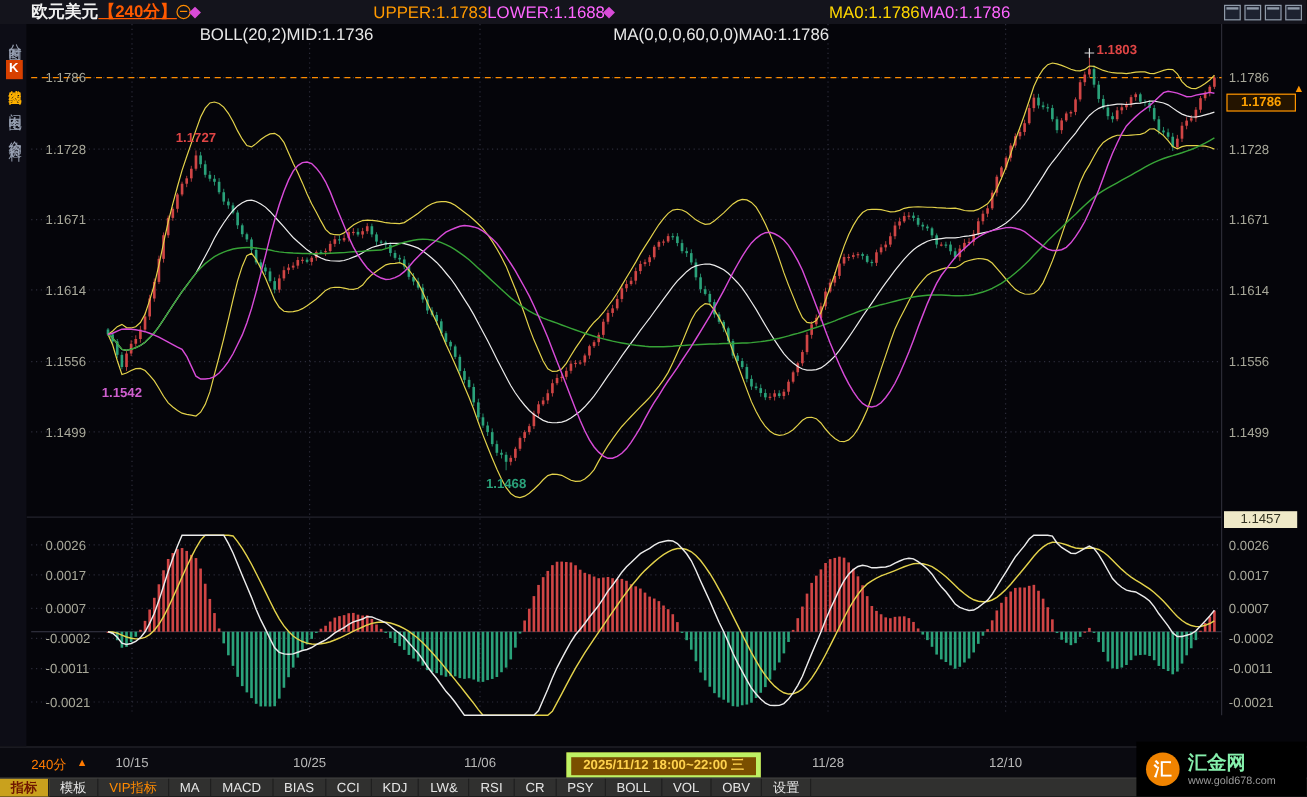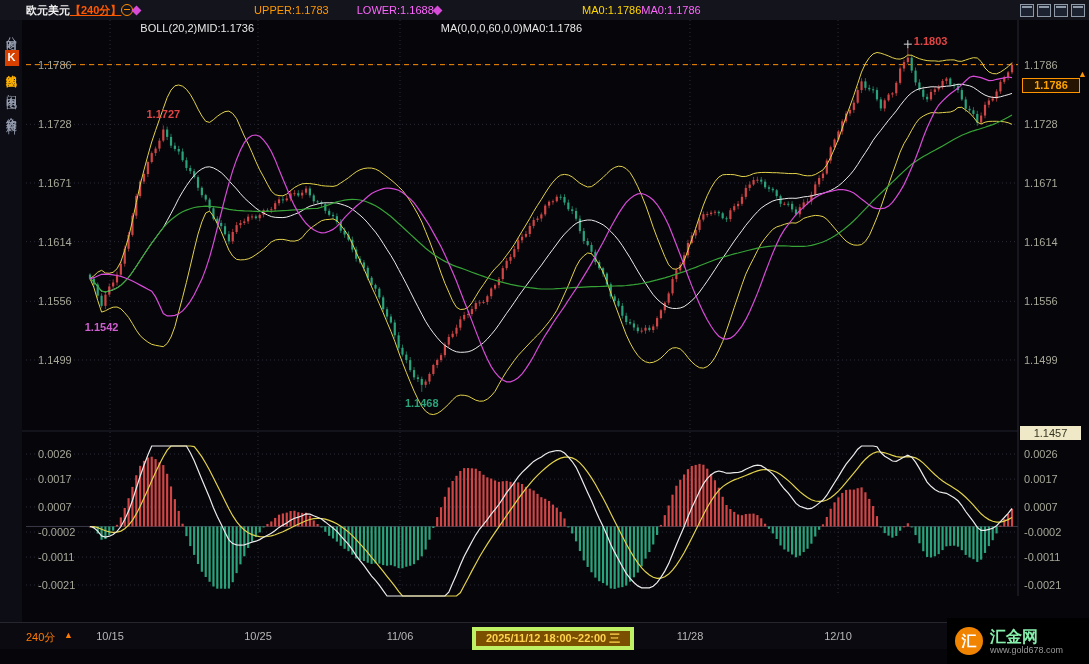--- a/index.html
+++ b/index.html
@@ -7,7 +7,7 @@
           font-family:"Liberation Sans",sans-serif;}
   
   .topbar{position:absolute;top:0;left:0;right:0;height:20px;background:#14141c;display:flex;
-          align-items:center;gap:0;padding-left:26px;font-size:11px;color:#ddd;z-index:5;}
+          align-items:center;gap:0;padding-left:26px;font-size:14px;color:#ddd;z-index:5;}
   .t-sym{color:#f0f0f0;font-weight:bold;}
   .t-period{color:#ff5a00;font-weight:bold;text-decoration:underline;}
   .t-white{color:#e8e8e8;margin-top:36px;}

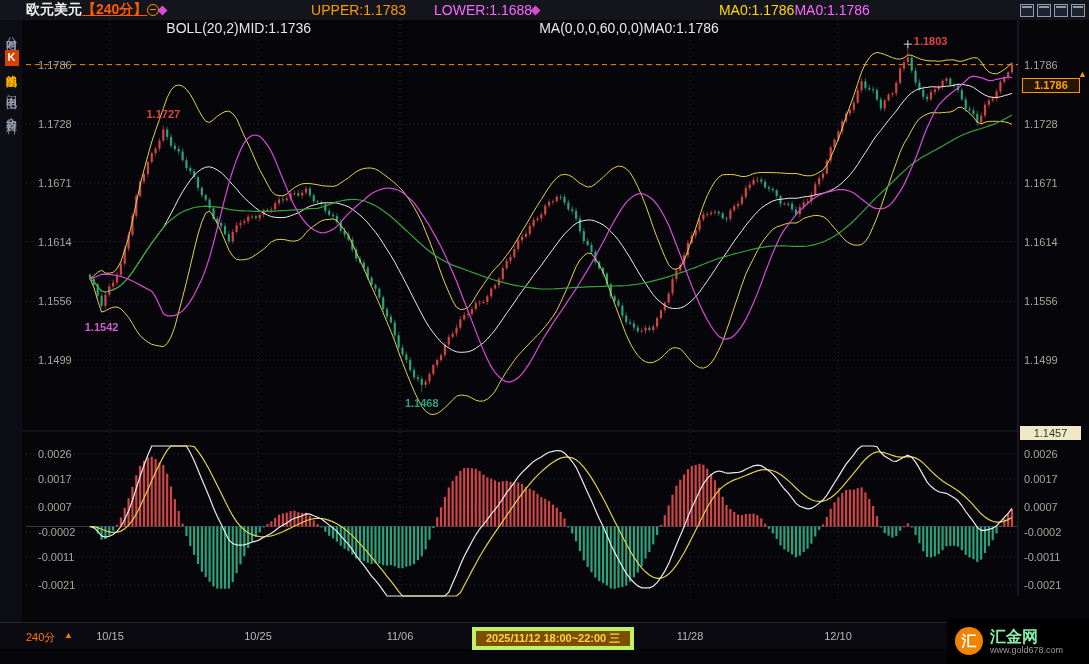--- a/index.html
+++ b/index.html
@@ -12,7 +12,7 @@
   .t-period{color:#ff5a00;font-weight:bold;text-decoration:underline;}
   .t-white{color:#e8e8e8;margin-top:36px;}
   .t-upper{color:#ff9900;}
-  .t-lower{color:#ff66ff;padding-left:28px;}
+  .t-lower{color:#ff66ff;}
   .t-yellow{color:#ffd700;}
   .t-magenta{color:#ff66ff;}
   .circle-minus{width:10px;height:10px;border:1px solid #ff8c00;border-radius:50%;position:relative;display:inline-block;}

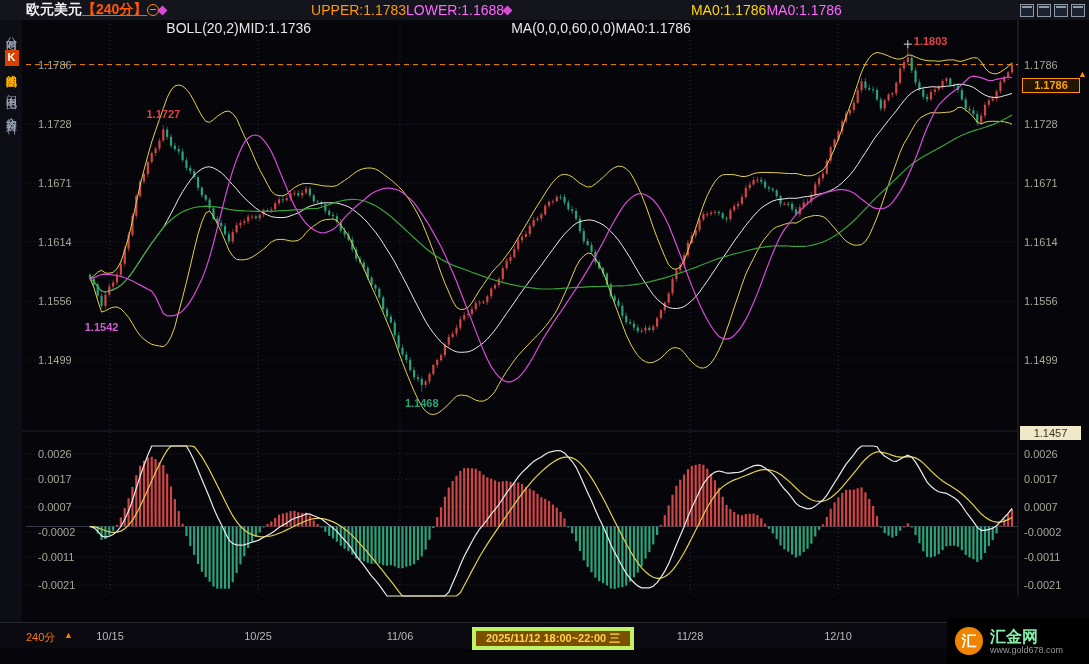--- a/index.html
+++ b/index.html
@@ -917,6 +917,24 @@
       <span class="date-label" style="left: 1014px;">1</span>
     </div>
 
+  <div class="tabbar" id="tabbar">
+      <div class="tab selected">指标</div>
+      <div class="tab">模板</div>
+      <div class="tab accent">VIP指标</div>
+      <div class="tab">MA</div>
+      <div class="tab">MACD</div>
+      <div class="tab">BIAS</div>
+      <div class="tab">CCI</div>
+      <div class="tab">KDJ</div>
+      <div class="tab">LW&amp;</div>
+      <div class="tab">RSI</div>
+      <div class="tab">CR</div>
+      <div class="tab">PSY</div>
+      <div class="tab">BOLL</div>
+      <div class="tab">VOL</div>
+      <div class="tab">OBV</div>
+      <div class="tab">设置</div>
+    </div>
 
   <div class="logo">
     <div class="logo-circle">汇</div>

